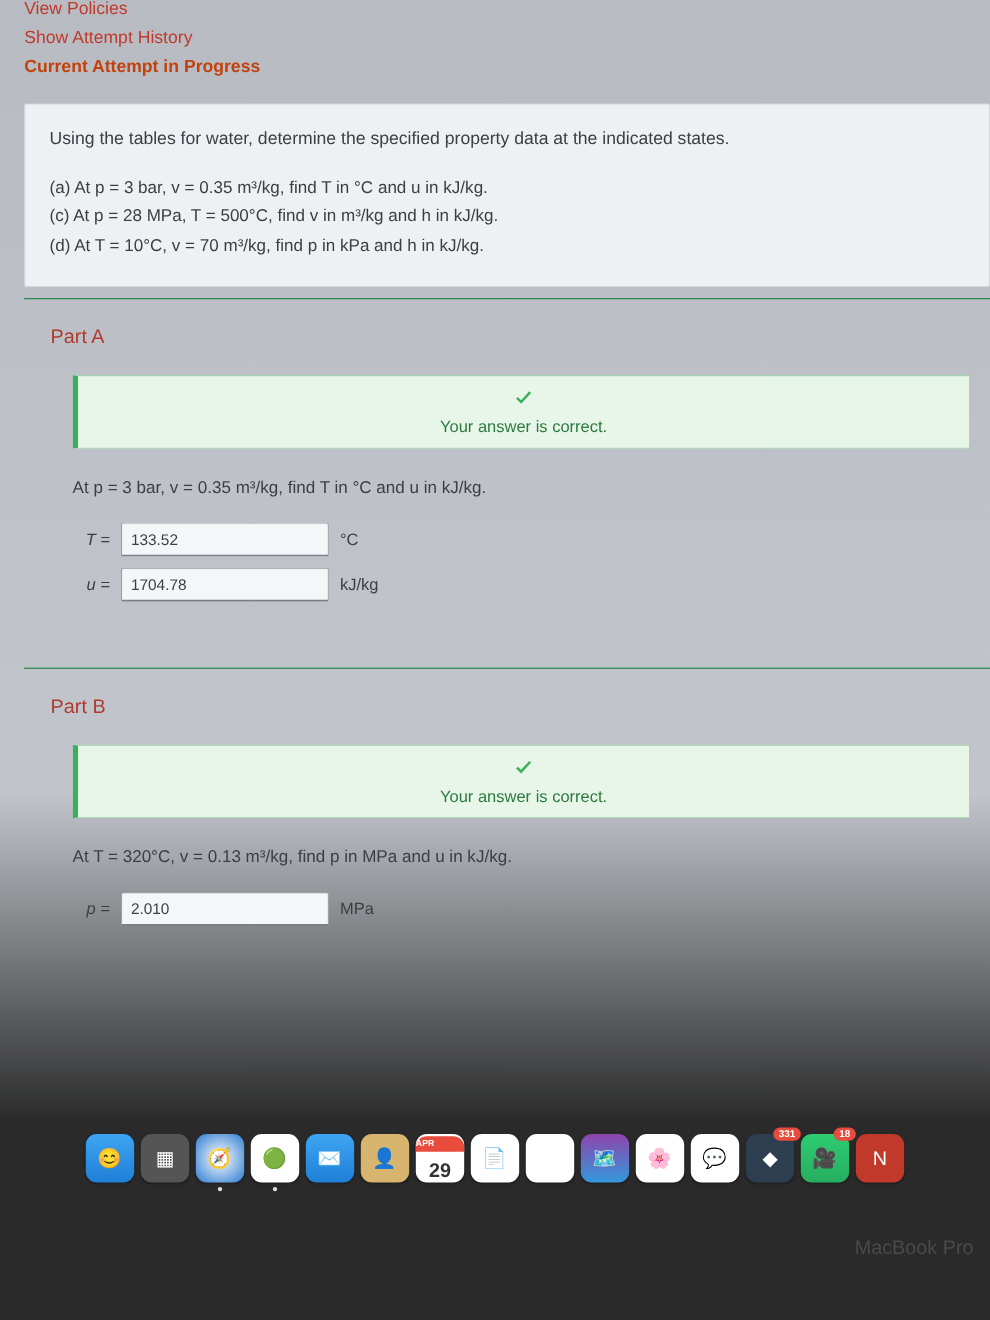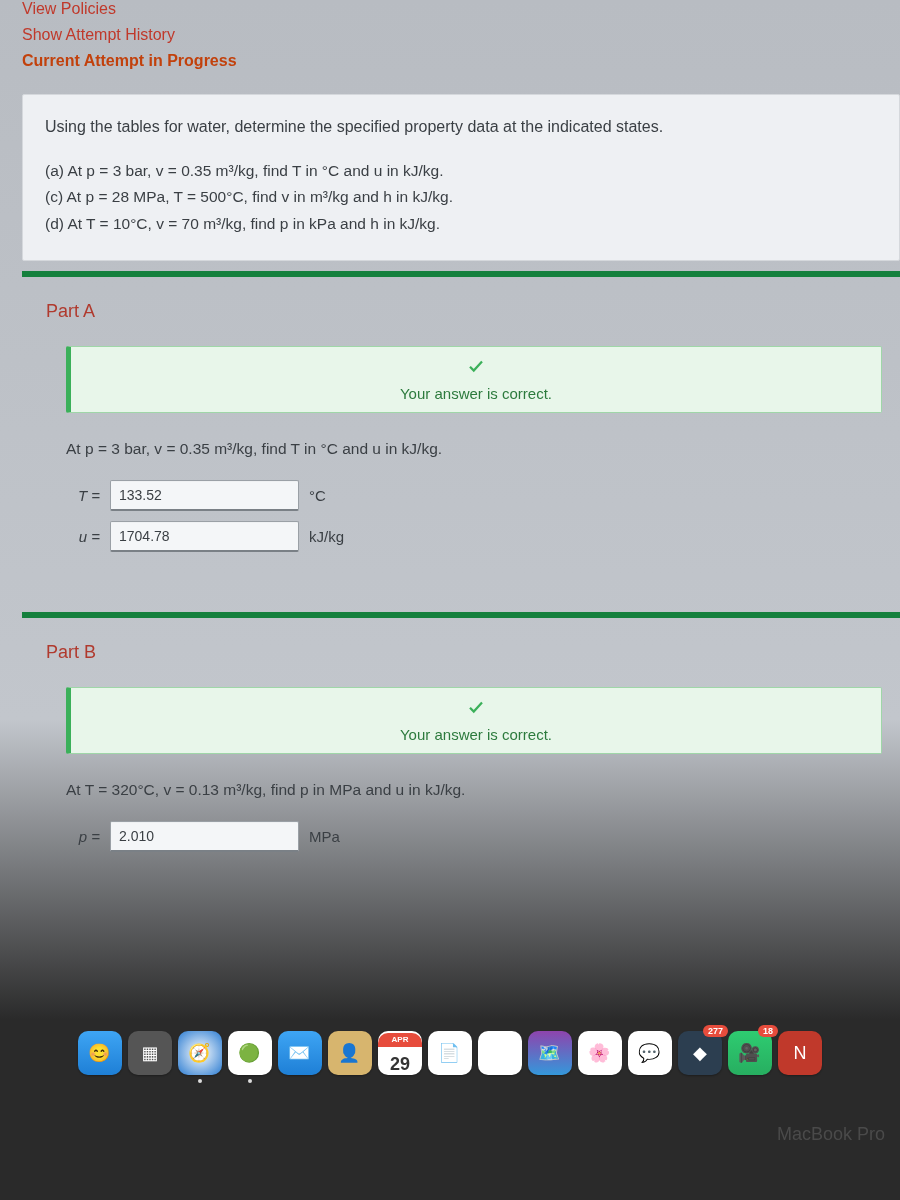--- a/index.html
+++ b/index.html
@@ -53,7 +53,7 @@
   .part-block {
     margin: 10px 0 0 22px;
     padding: 24px 18px 40px 24px;
-    border-top: 6px solid #15803d;
+    border-top: 1px solid #15803d;
   }
   .part-title {
     color: #b03a2e;

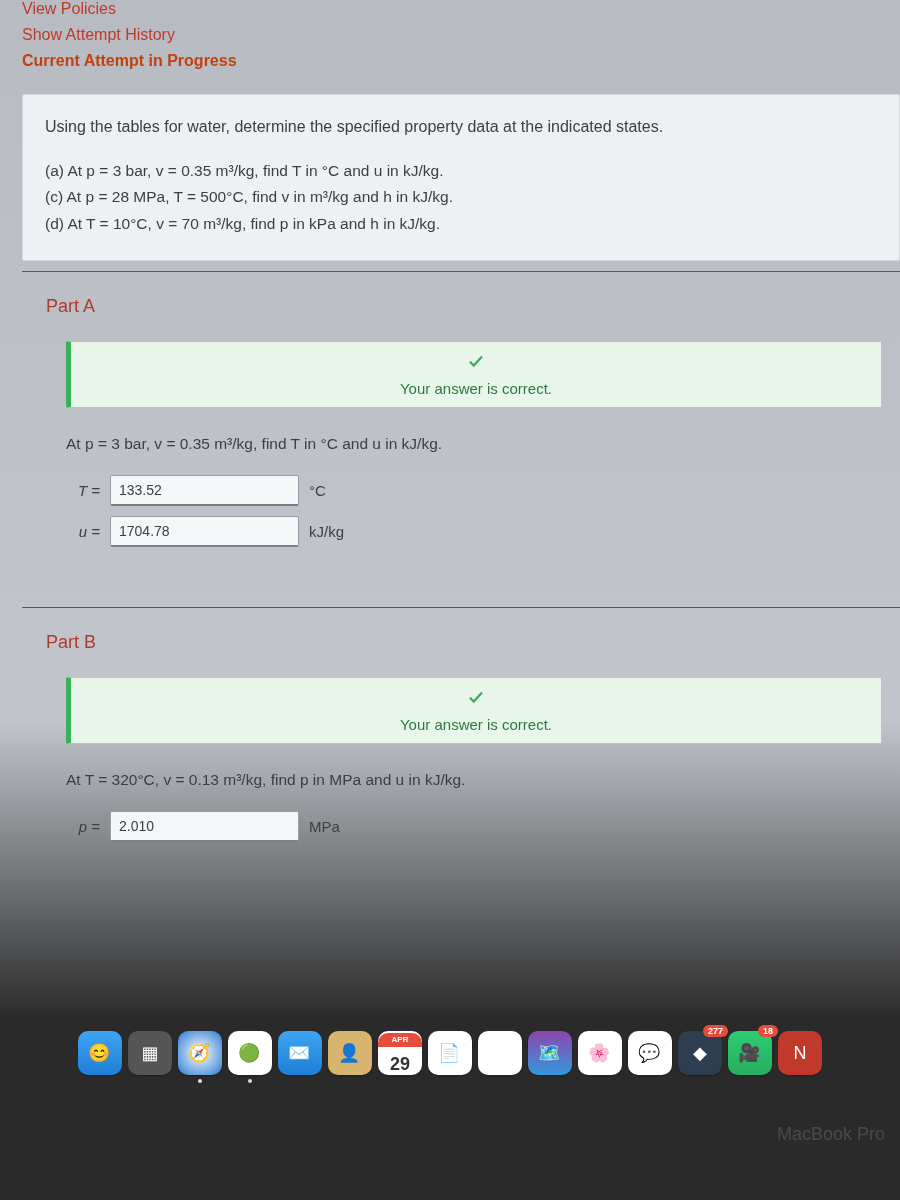--- a/index.html
+++ b/index.html
@@ -242,7 +242,7 @@
   <div class="dock-icon" style="background:linear-gradient(#8e44ad,#3498db)">🗺️</div>
   <div class="dock-icon" style="background:#fff">🌸</div>
   <div class="dock-icon" style="background:#fff">💬</div>
-  <div class="dock-icon" style="background:#2c3e50">◆<span class="badge">277</span></div>
+  <div class="dock-icon" style="background:#2c3e50">◆<span class="badge">331</span></div>
   <div class="dock-icon" style="background:linear-gradient(#2ecc71,#27ae60)">🎥<span class="badge">18</span></div>
   <div class="dock-icon" style="background:#c0392b">N</div>
 </div>

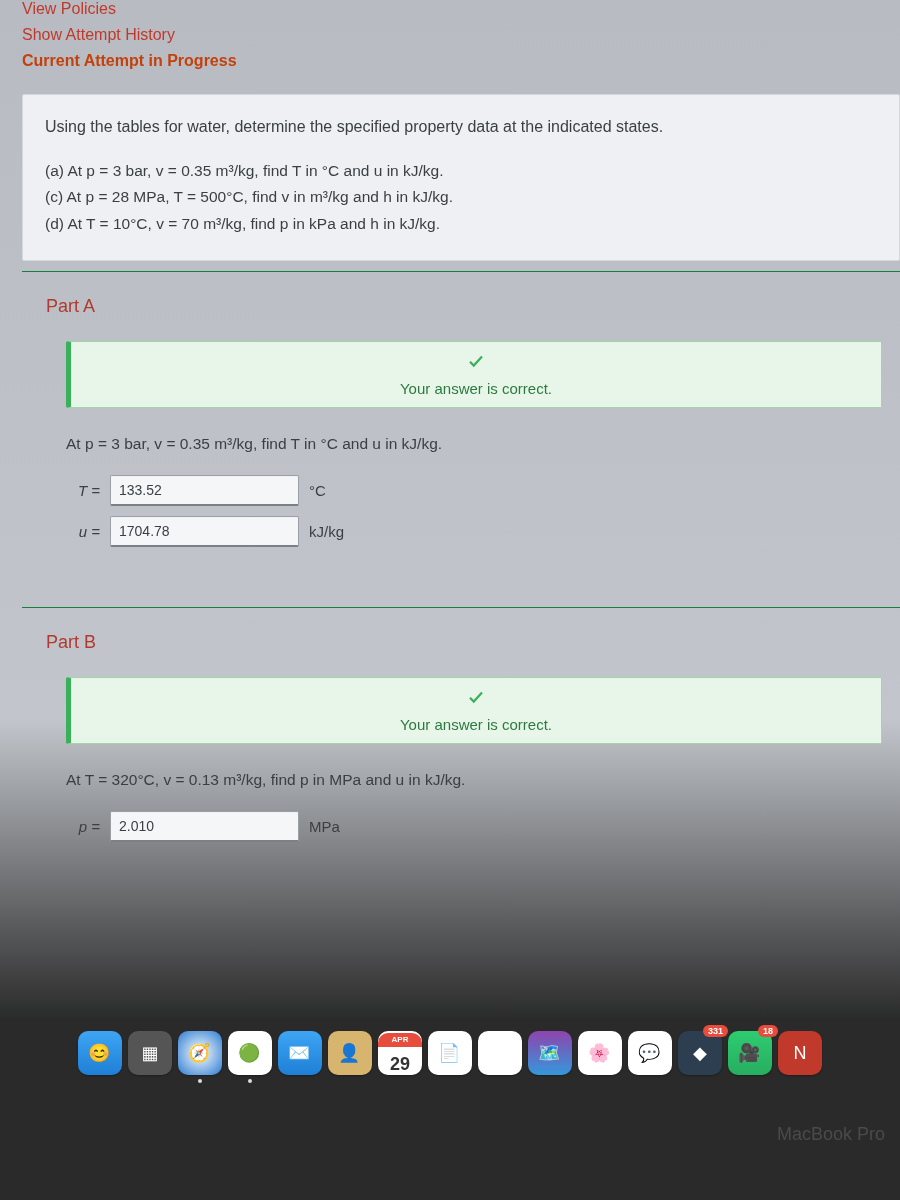--- a/index.html
+++ b/index.html
@@ -147,7 +147,7 @@
     background: #ddd;
   }
   .cal { background: #fff; flex-direction: column; color:#333; font-weight:700; font-size: 9px; line-height: 1; }
-  .cal .m { background: #e74c3c; color:#fff; width:100%; text-align:center; border-radius: 10px 10px 0 0; padding:3px 0; font-size:8px; }
+  .cal .m { background: #e74c3c; color:#fff; width:100%; border-radius: 10px 10px 0 0; padding:3px 0; font-size:8px; }
   .cal .d { font-size: 18px; padding-top:8px; }
   .badge {
     position: absolute;

